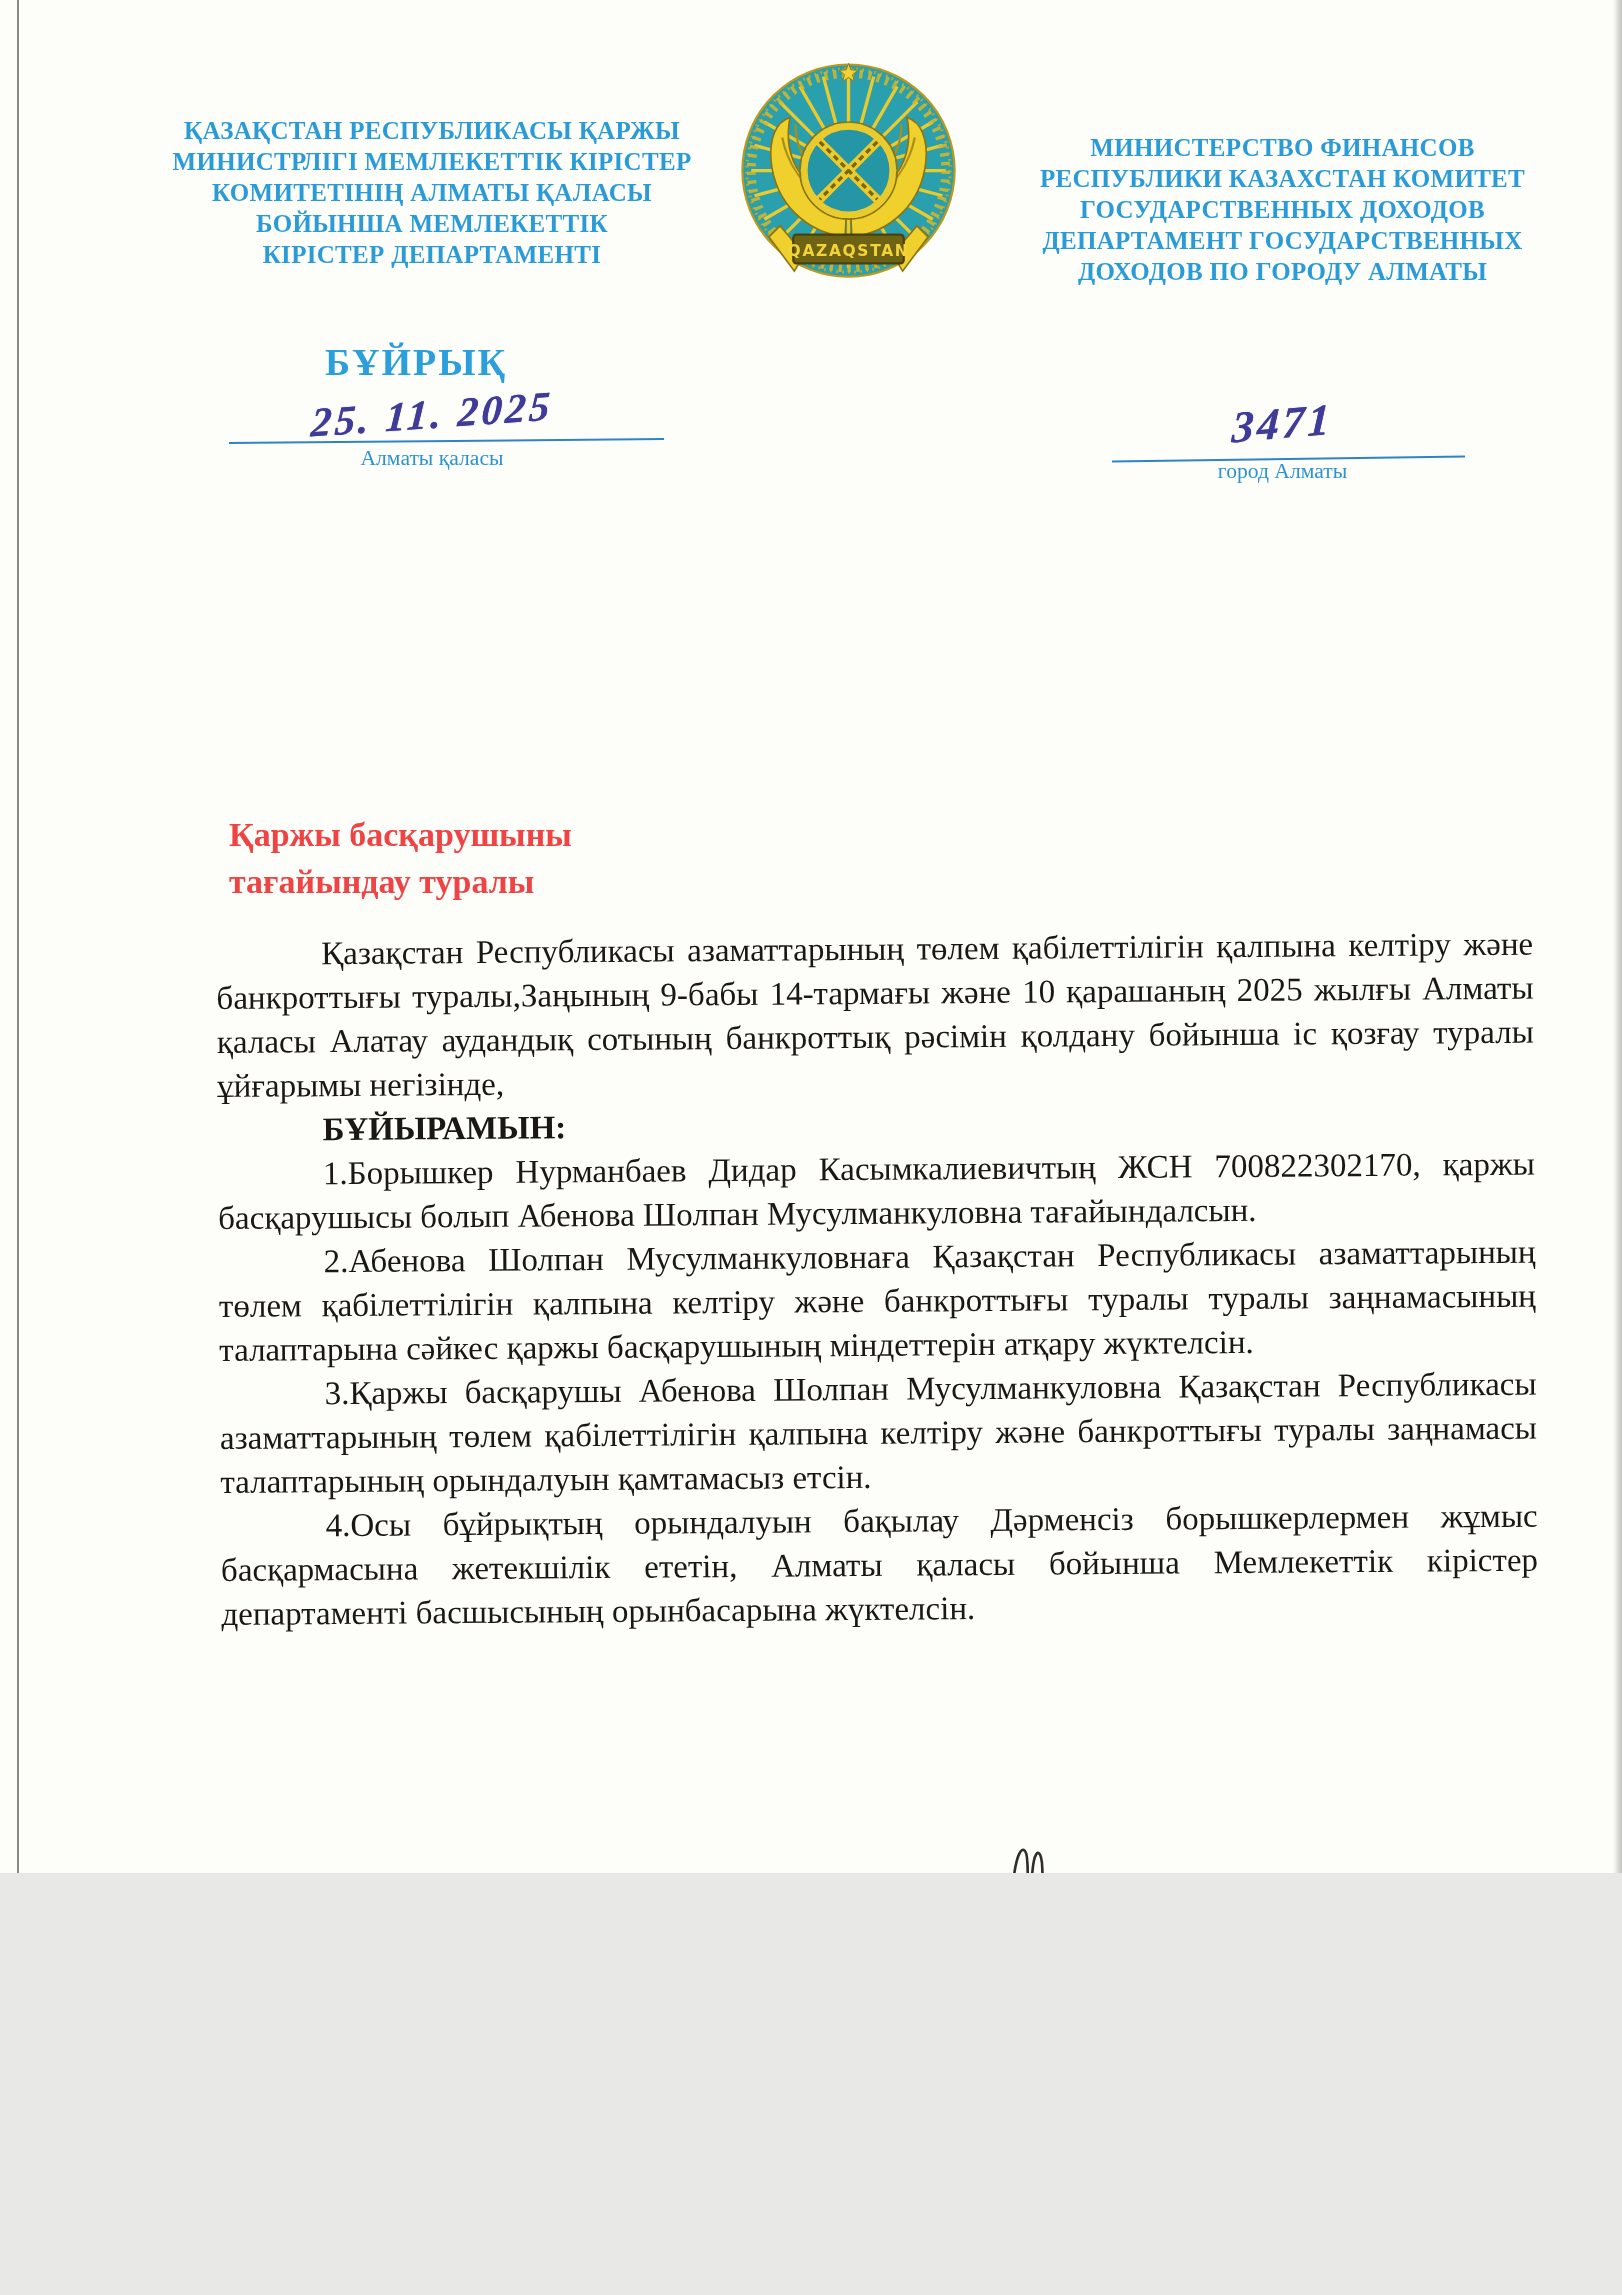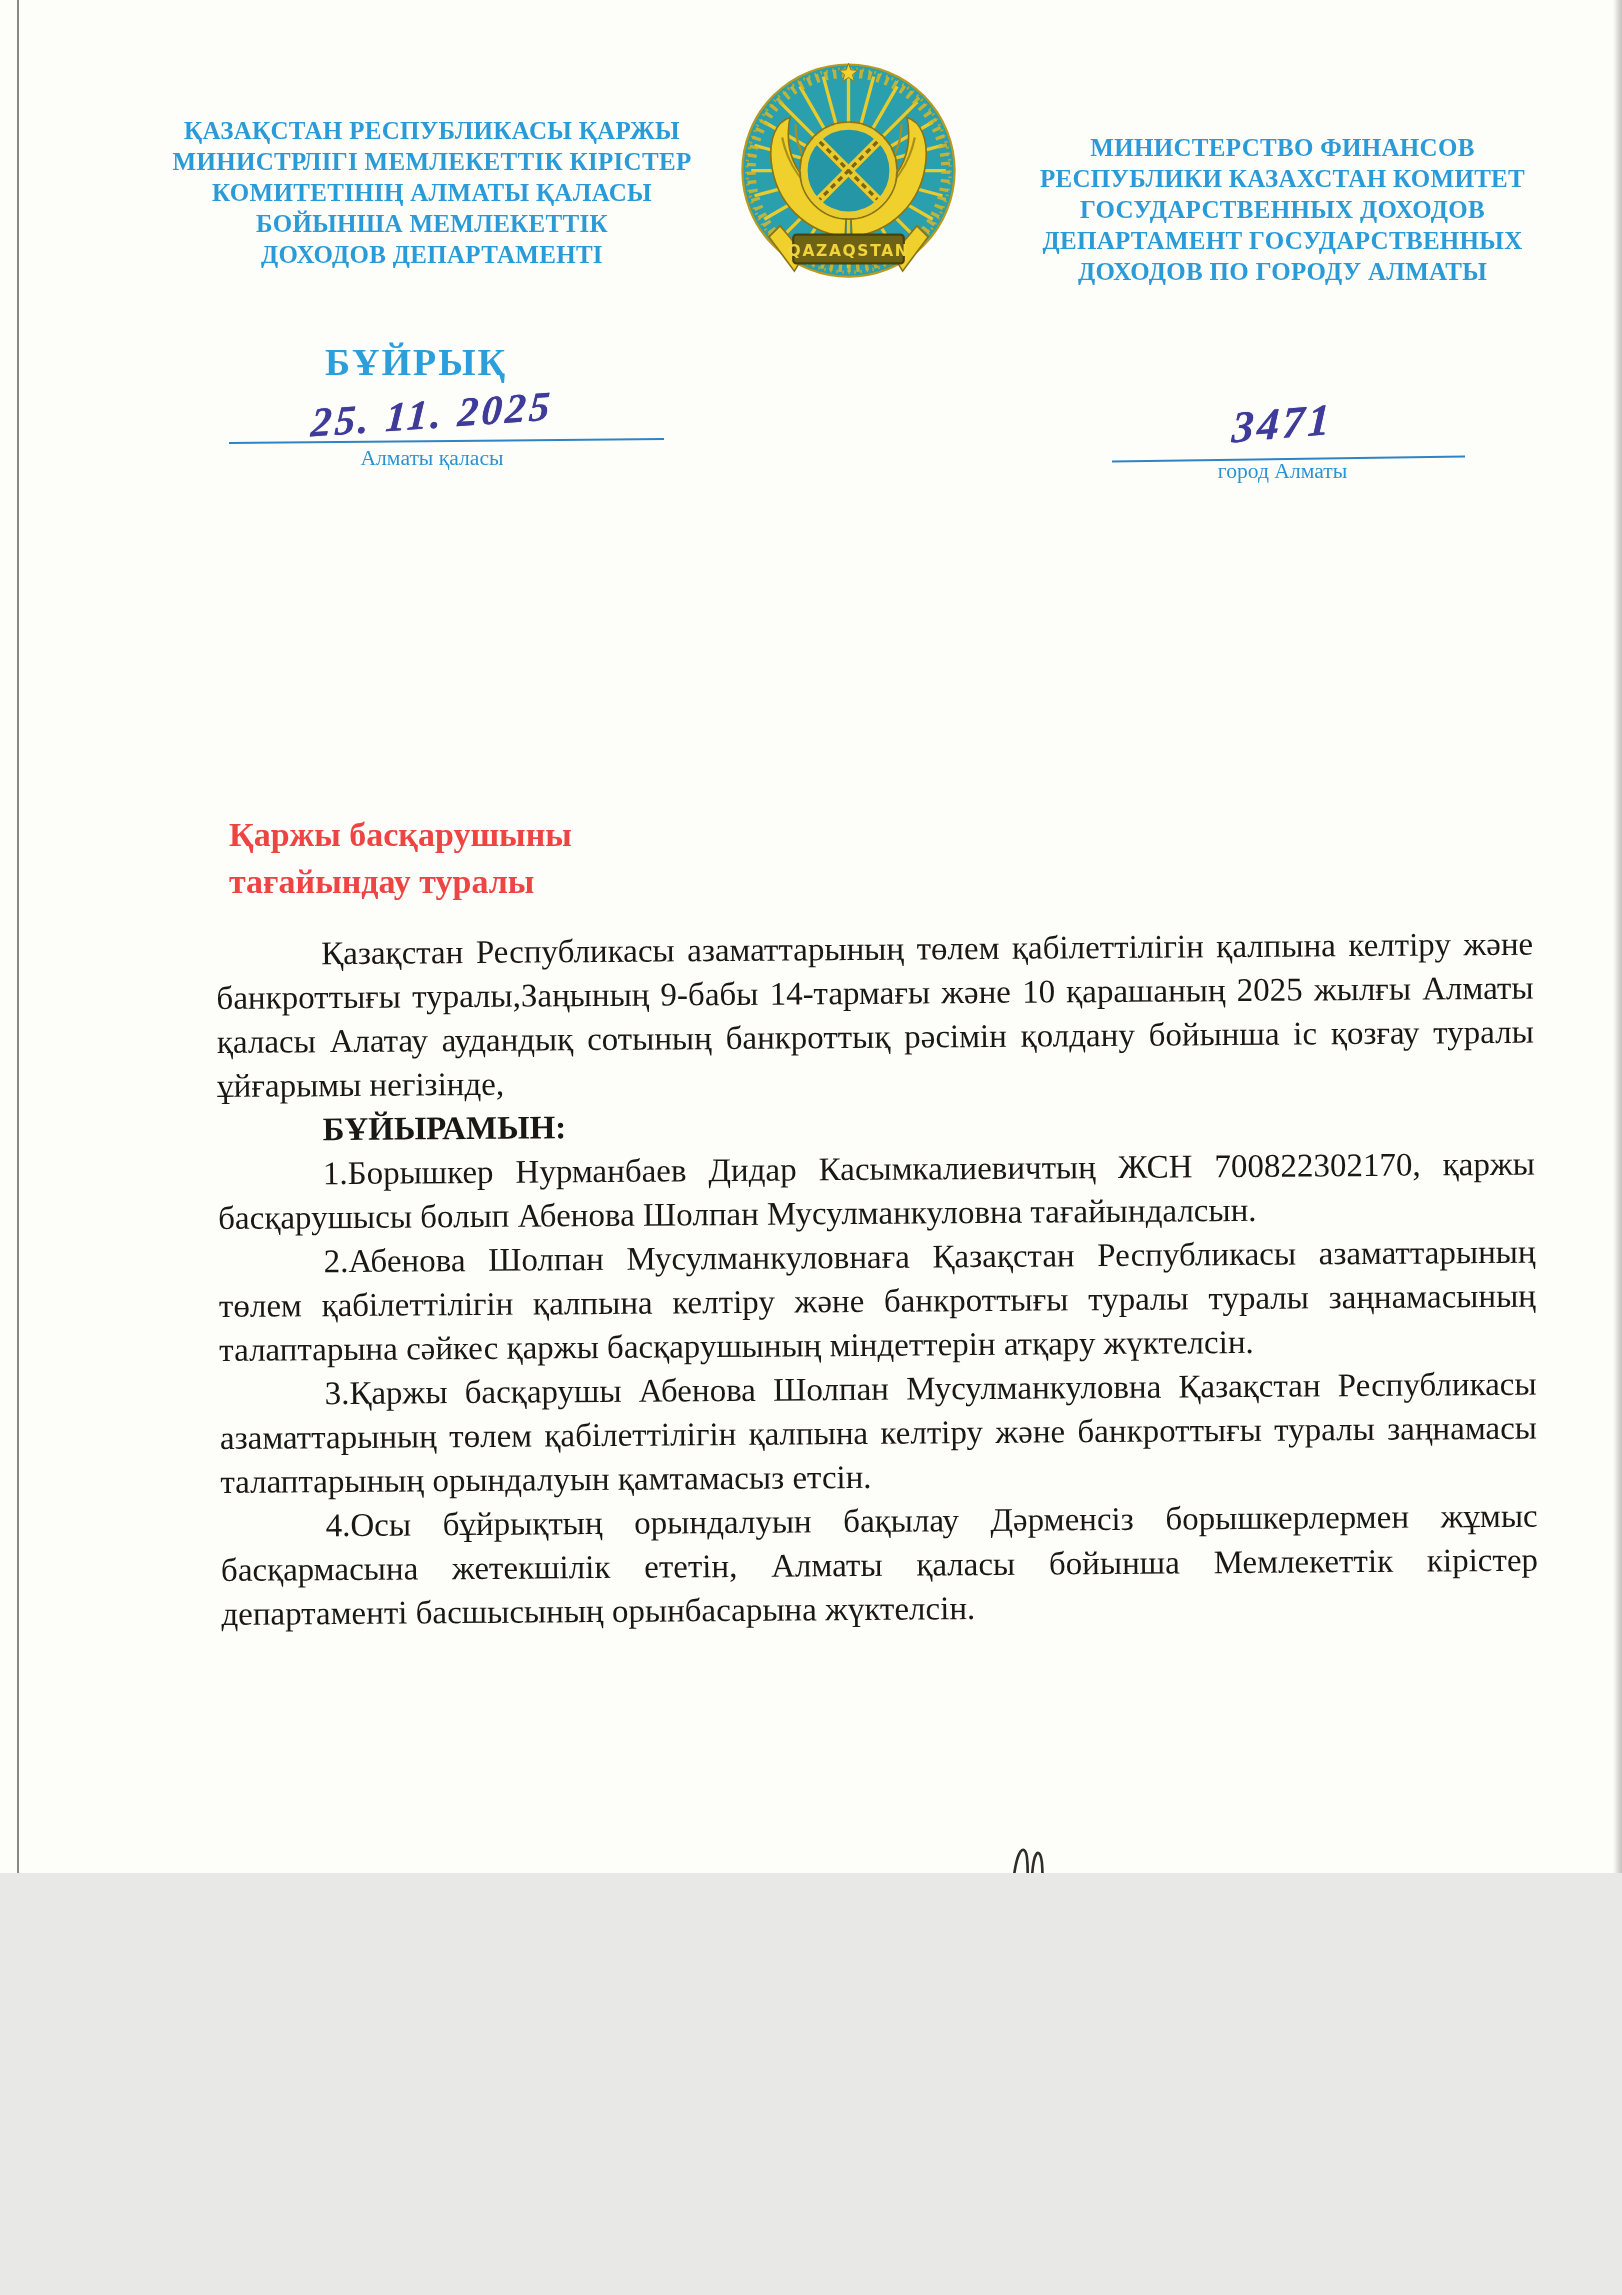--- a/index.html
+++ b/index.html
@@ -70,7 +70,7 @@
     <div>МИНИСТРЛІГІ МЕМЛЕКЕТТІК КІРІСТЕР</div>
     <div>КОМИТЕТІНІҢ АЛМАТЫ ҚАЛАСЫ</div>
     <div>БОЙЫНША МЕМЛЕКЕТТІК</div>
-    <div>ДОХОДОВ ДЕПАРТАМЕНТІ</div>
+    <div>КІРІСТЕР ДЕПАРТАМЕНТІ</div>
   </div>
 
   <svg class="emblem" viewBox="0 0 200 208">

